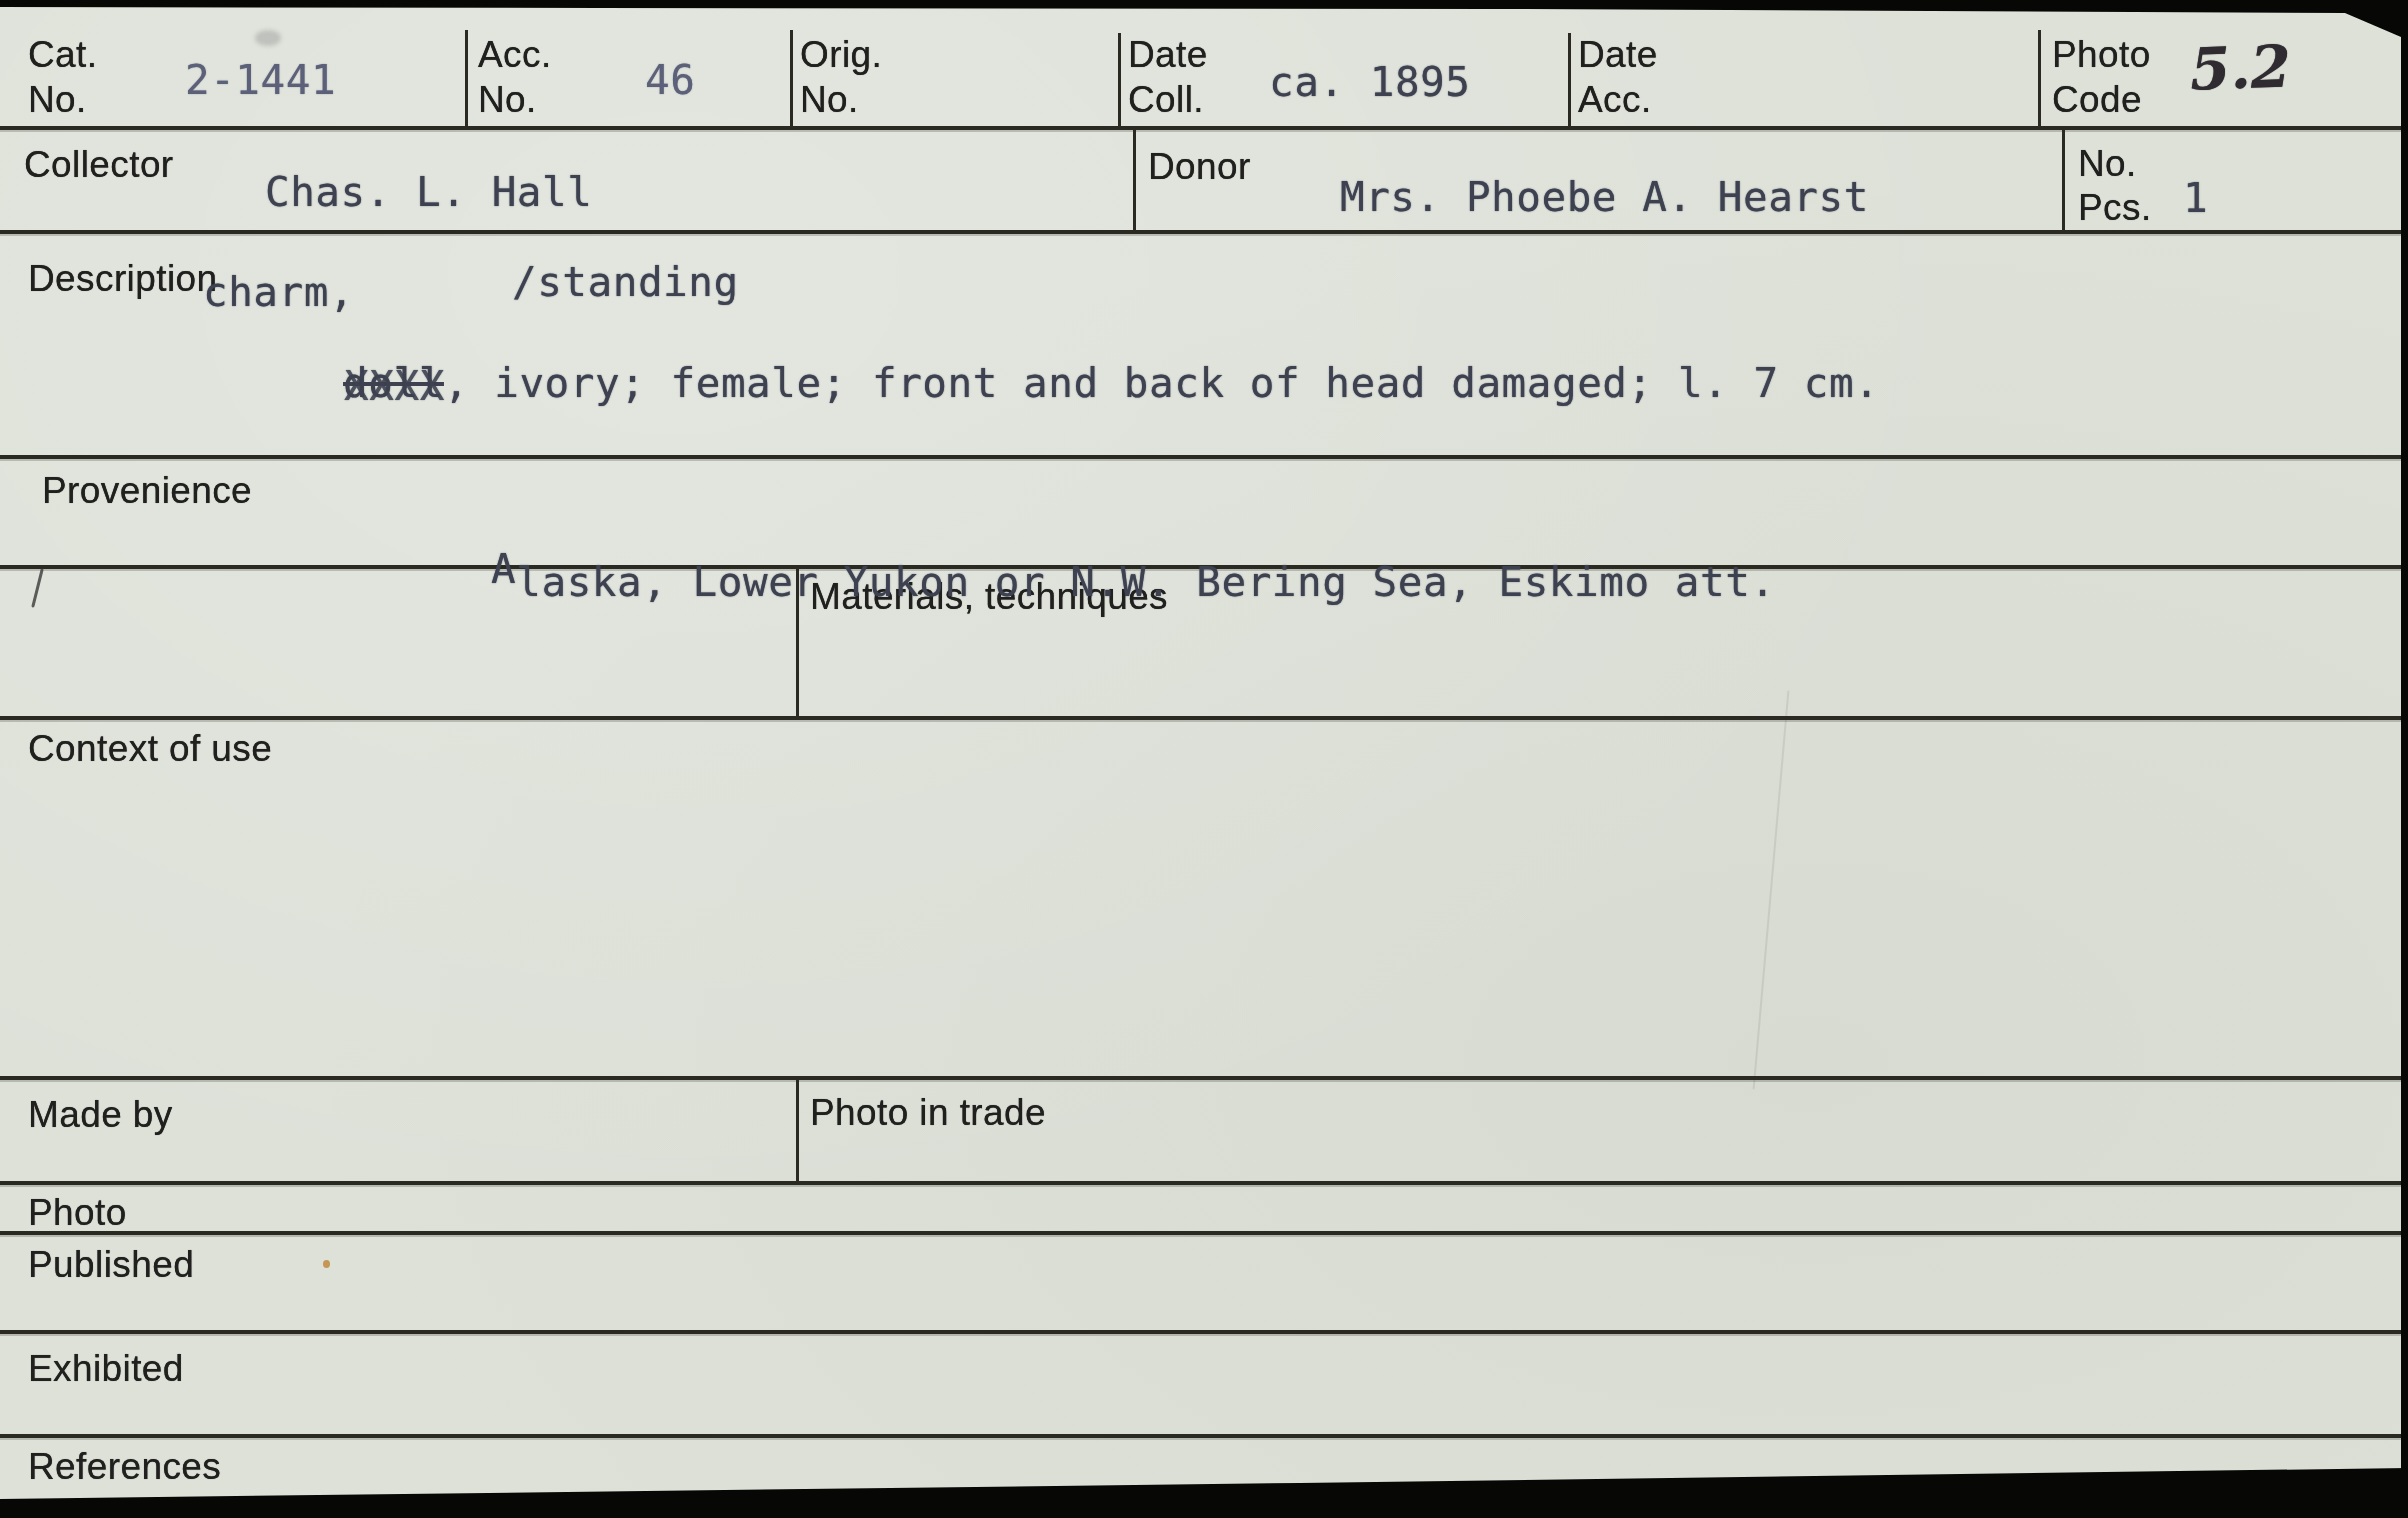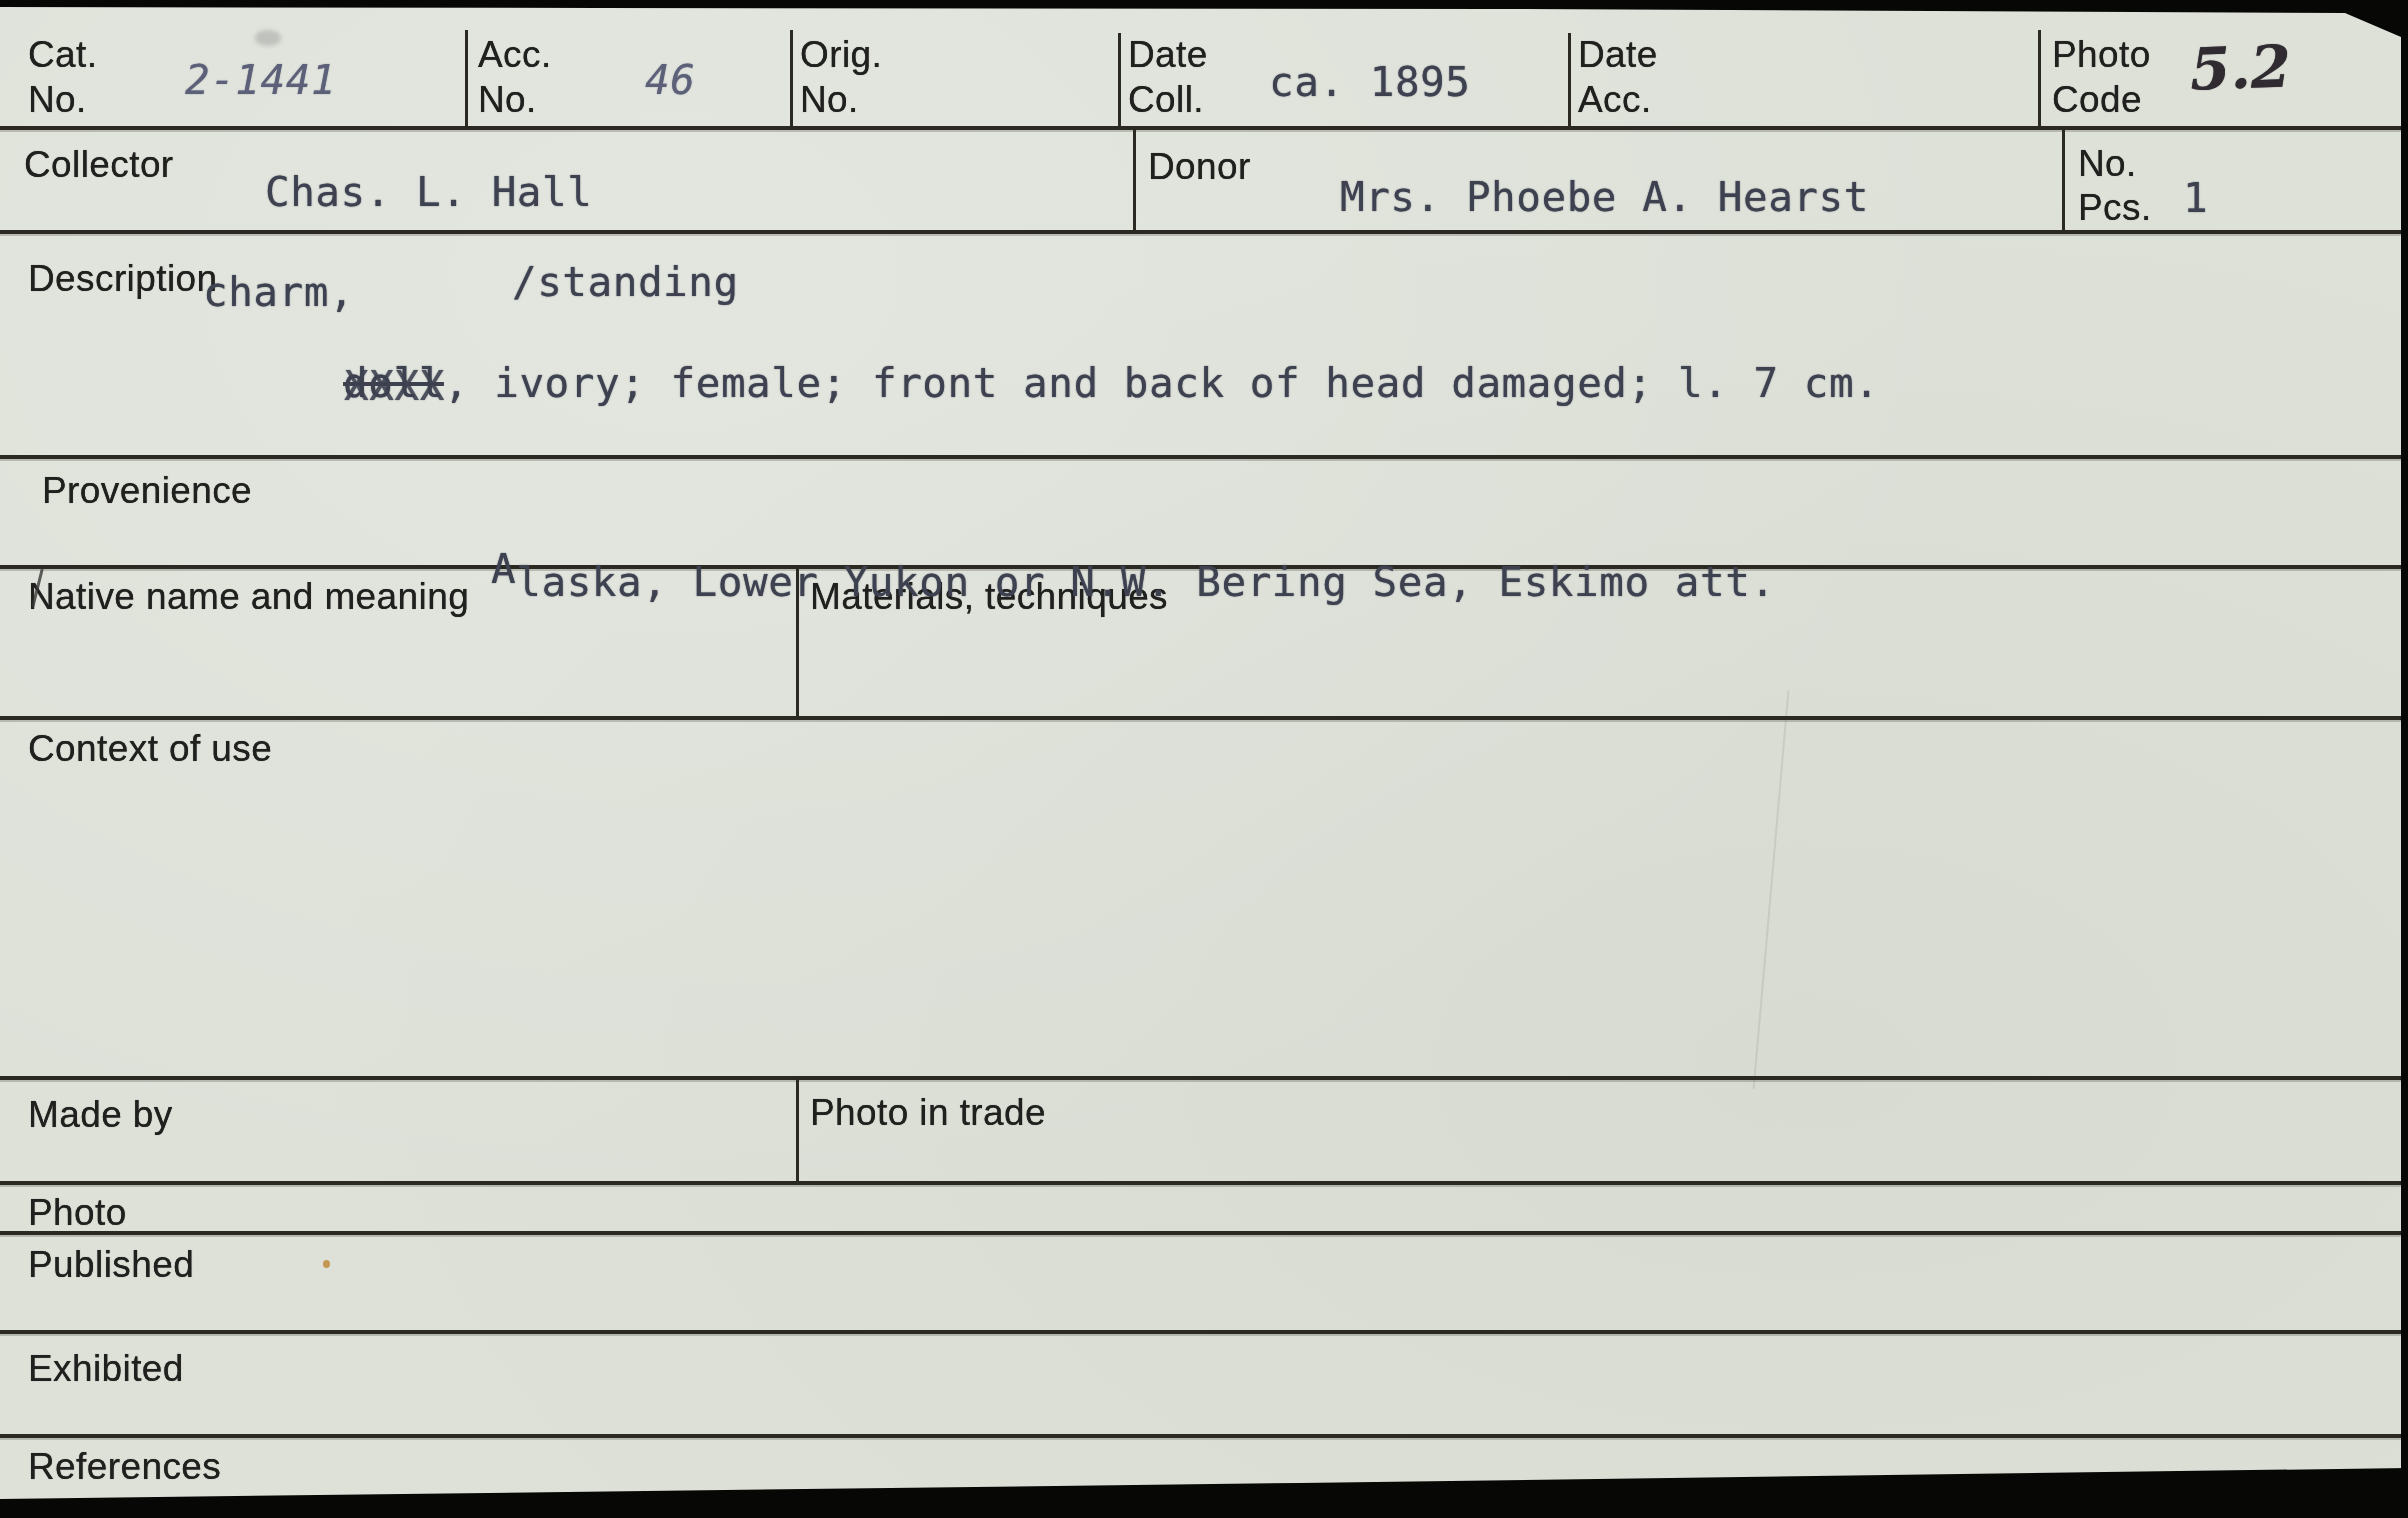--- a/index.html
+++ b/index.html
@@ -30,7 +30,7 @@
   .typed{position:absolute;font-family:"DejaVu Sans Mono",monospace;font-size:41px;
          line-height:1;letter-spacing:.5px;color:#3d4150;
          text-shadow:0 0 1.3px rgba(55,60,78,.85);z-index:5;white-space:pre;}
-  .typed-light{color:#5c6078;text-shadow:0 0 1.2px rgba(92,96,120,.8);font-style:italic;}
+  .typed-light{color:#5c6078;text-shadow:0 0 1.2px rgba(92,96,120,.8);}
   .raised{position:relative;top:-13px;}
   .overstrike{position:relative;display:inline-block;}
   .overstrike .base{text-decoration:line-through;}

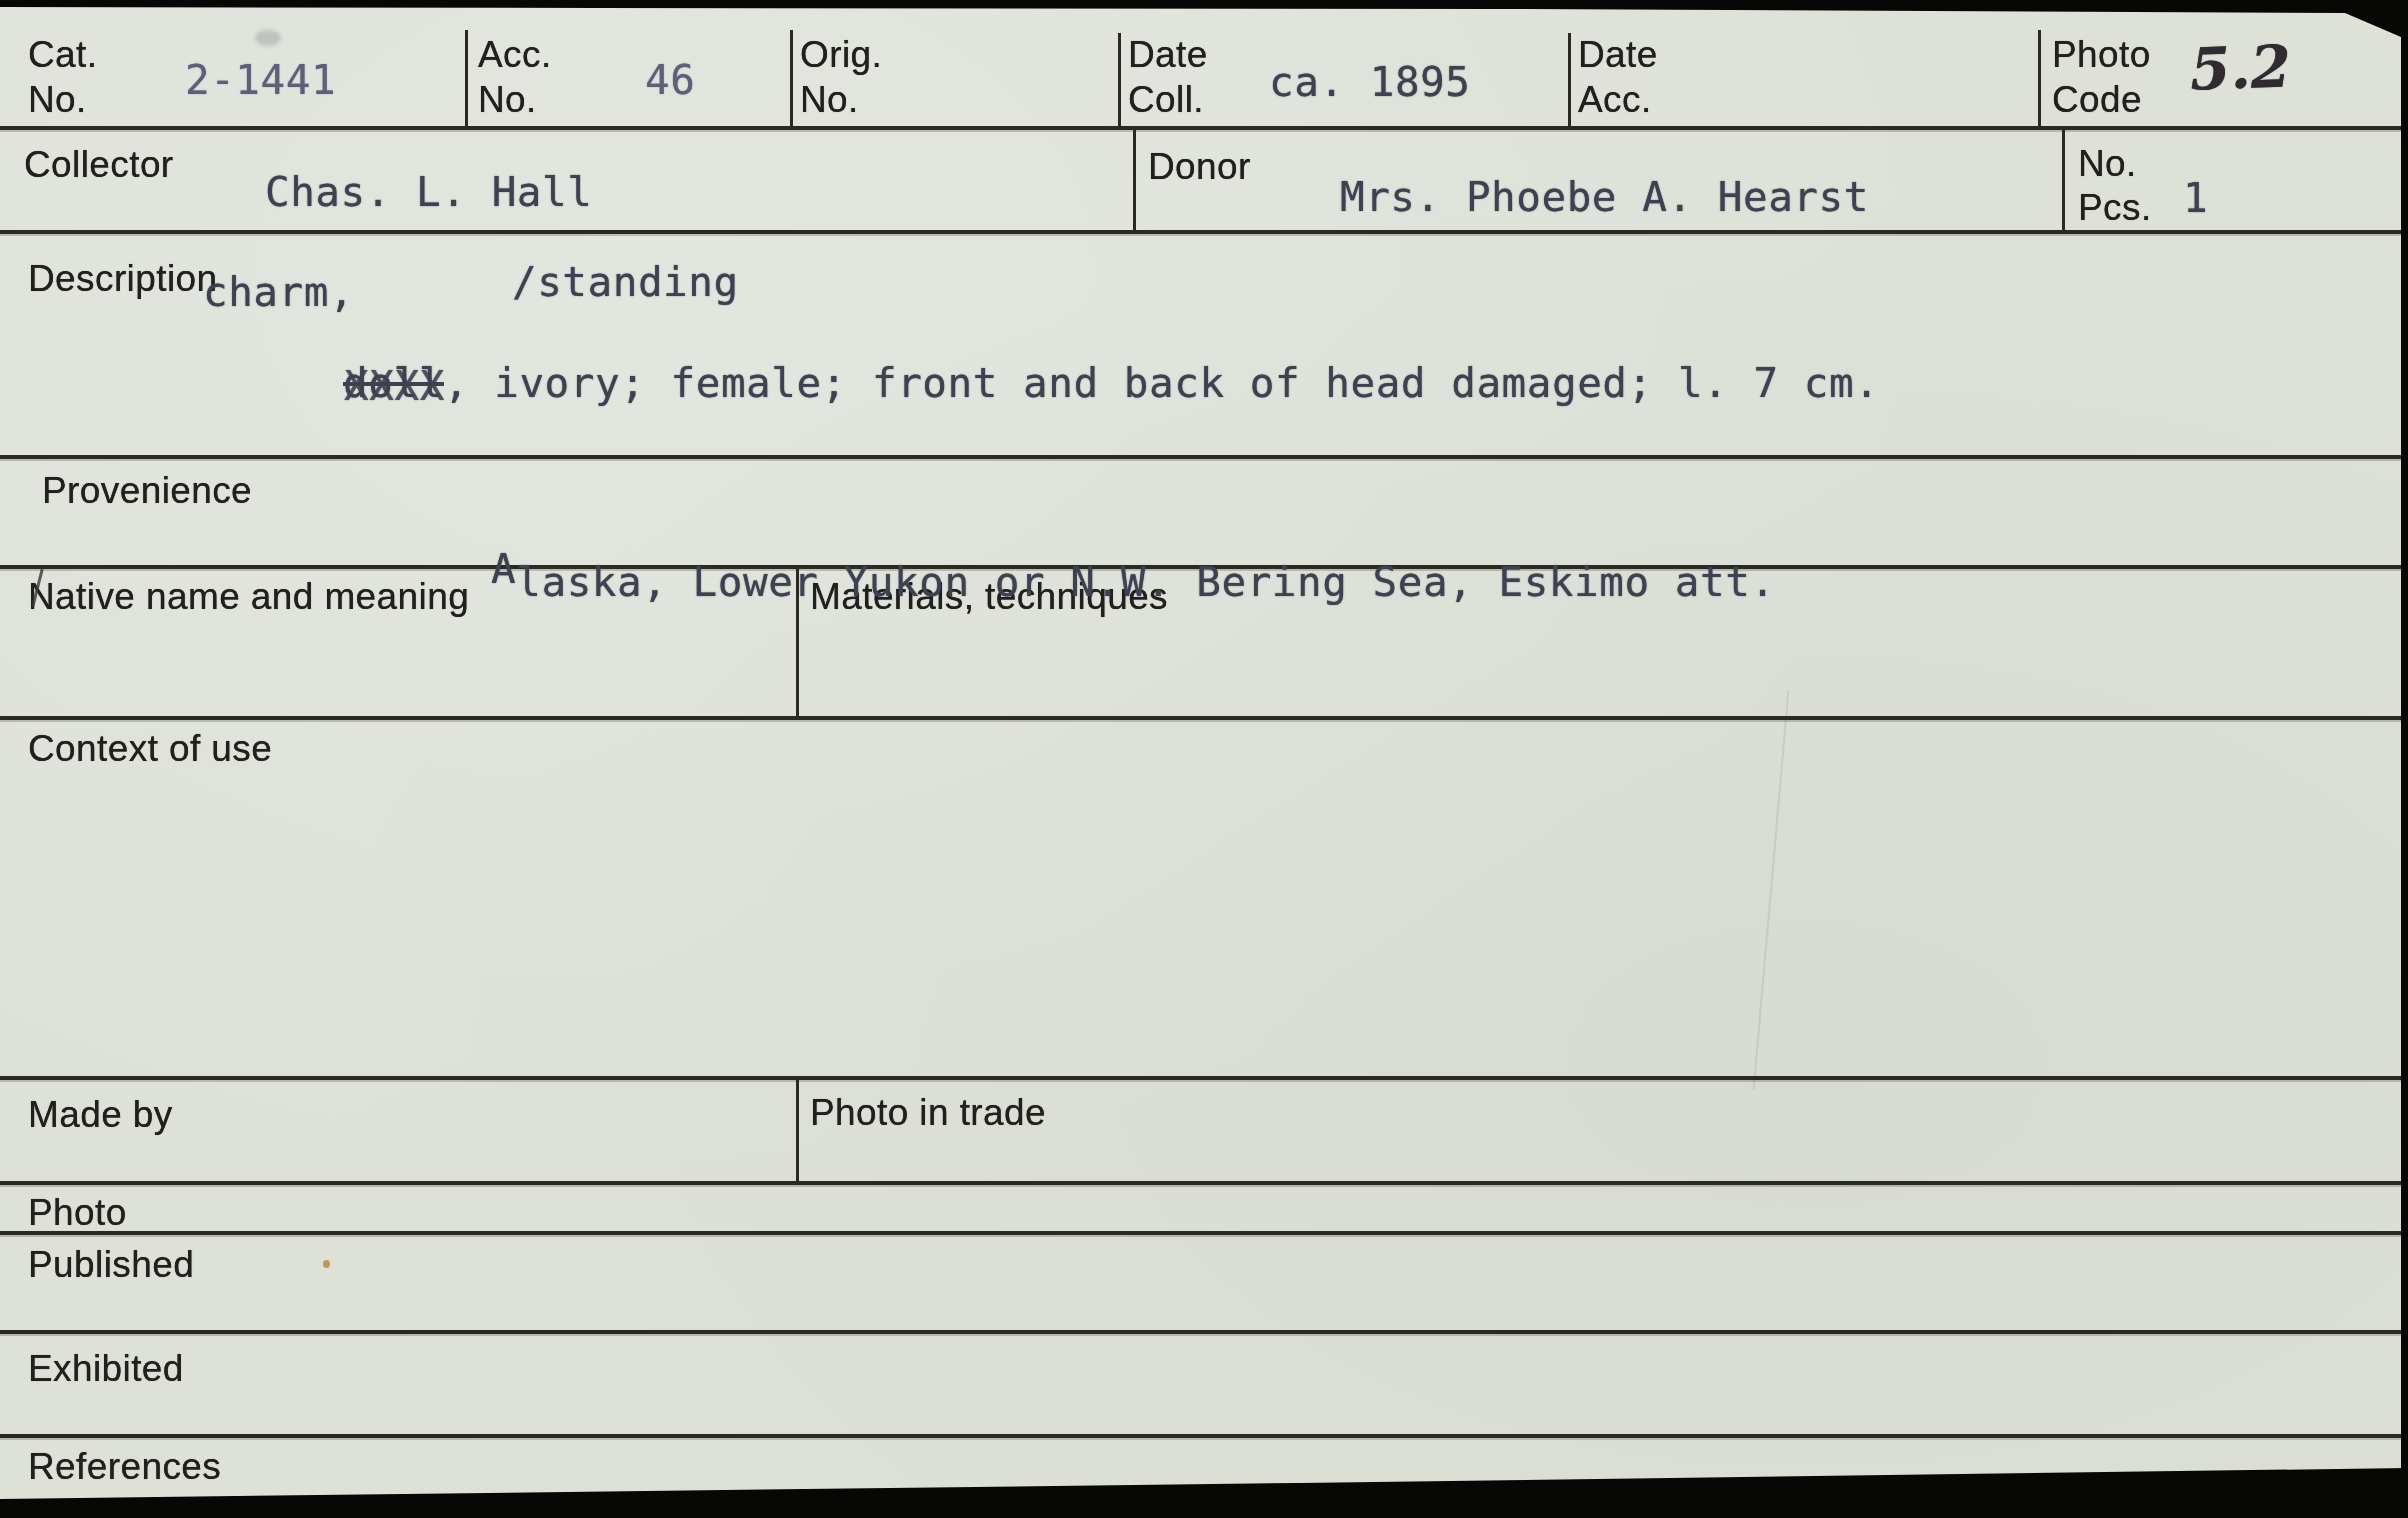--- a/index.html
+++ b/index.html
@@ -162,7 +162,6 @@
       <span class="raised" data-name="provenience-initial">A</span><span data-name="provenience-rest">laska, Lower Yukon or N.W. Bering Sea, Eskimo att.</span>
     </div>
 
-    <div class="plabel" data-name="native-name-label">Native name and meaning</div>
     <div class="plabel" data-name="materials-label">Materials, techniques</div>
     <div class="plabel" data-name="context-label">Context of use</div>
     <div class="plabel" data-name="made-by-label">Made by</div>

